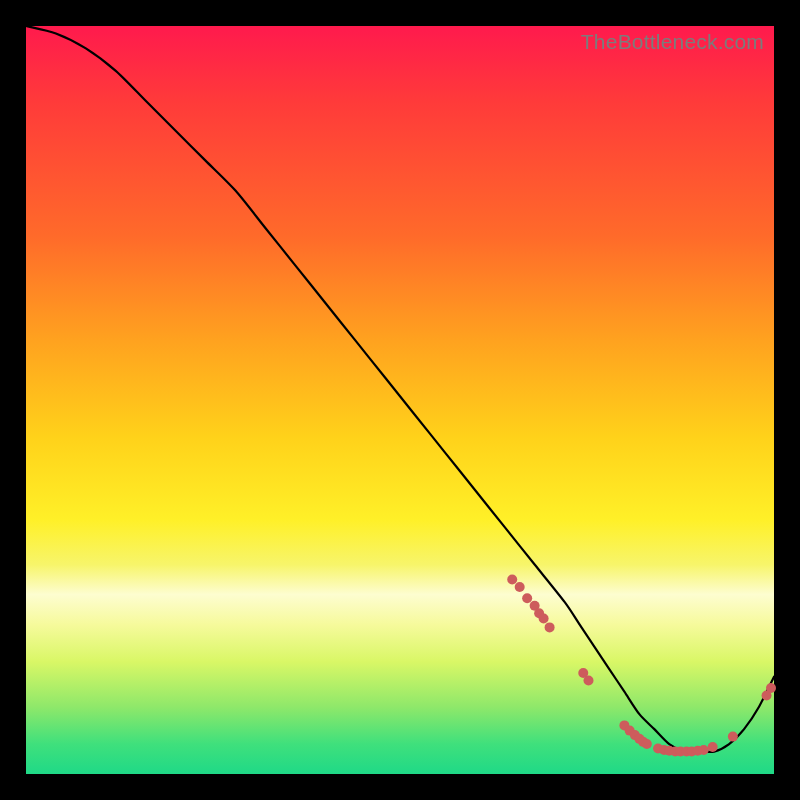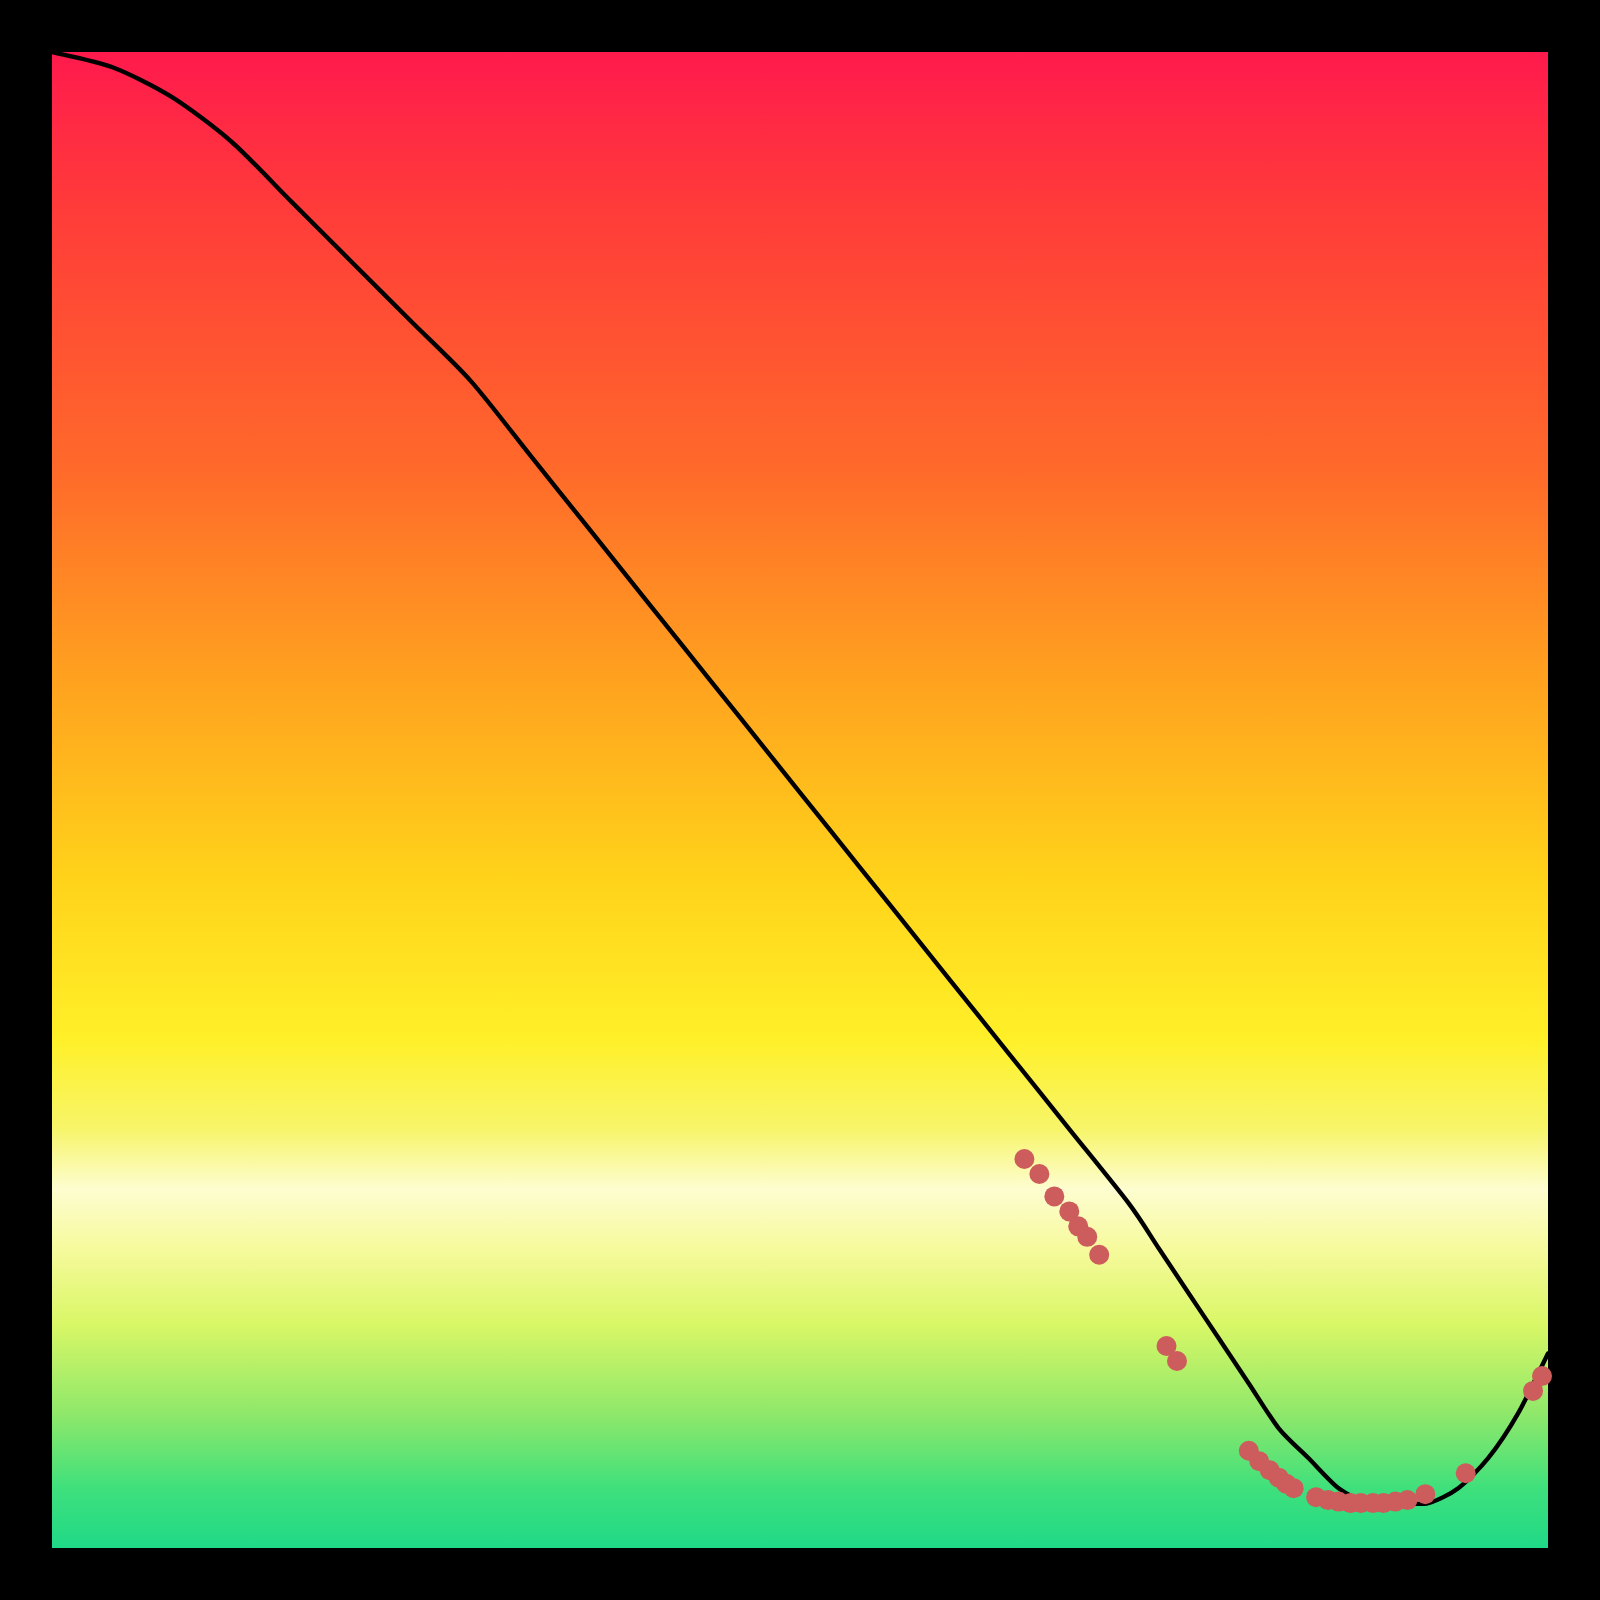--- a/index.html
+++ b/index.html
@@ -64,6 +64,7 @@
 
 <div class="stage">
   <div class="plot">
+    <div class="watermark">TheBottleneck.com</div>
     <svg class="curve" viewBox="0 0 748 748" preserveAspectRatio="none">
       <path id="curve-path" fill="none" stroke="#000000" stroke-width="2.2" stroke-linecap="round" stroke-linejoin="round" d="M 0.00 0.00 C 3.99 1.00, 21.94 4.49, 29.92 7.48 C 37.90 10.47, 51.86 17.45, 59.84 22.44 C 67.82 27.43, 81.78 37.90, 89.76 44.88 C 97.74 51.86, 111.70 66.82, 119.68 74.80 C 127.66 82.78, 141.62 96.74, 149.60 104.72 C 157.58 112.70, 171.54 126.66, 179.52 134.64 C 187.50 142.62, 201.46 155.58, 209.44 164.56 C 217.42 173.54, 231.38 191.99, 239.36 201.96 C 247.34 211.93, 261.30 229.39, 269.28 239.36 C 277.26 249.33, 291.22 266.79, 299.20 276.76 C 307.18 286.73, 321.14 304.19, 329.12 314.16 C 337.10 324.13, 351.06 341.59, 359.04 351.56 C 367.02 361.53, 380.98 378.99, 388.96 388.96 C 396.94 398.93, 410.90 416.39, 418.88 426.36 C 426.86 436.33, 440.82 453.79, 448.80 463.76 C 456.78 473.73, 470.74 491.19, 478.72 501.16 C 486.70 511.13, 500.66 528.59, 508.64 538.56 C 516.62 548.53, 532.58 567.98, 538.56 575.96 C 544.54 583.94, 549.53 592.42, 553.52 598.40 C 557.51 604.38, 564.49 614.86, 568.48 620.84 C 572.47 626.82, 579.45 637.30, 583.44 643.28 C 587.43 649.26, 594.41 659.74, 598.40 665.72 C 602.39 671.70, 609.37 683.17, 613.36 688.16 C 617.35 693.15, 624.33 699.13, 628.32 703.12 C 632.31 707.11, 639.29 715.09, 643.28 718.08 C 647.27 721.07, 654.25 724.56, 658.24 725.56 C 662.23 726.56, 669.21 725.56, 673.20 725.56 C 677.19 725.56, 684.17 726.56, 688.16 725.56 C 692.15 724.56, 699.13 721.07, 703.12 718.08 C 707.11 715.09, 714.09 708.11, 718.08 703.12 C 722.07 698.13, 729.05 687.66, 733.04 680.68 C 737.03 673.70, 746.01 654.75, 748.00 650.76"></path>
       <g id="scatter-group">

